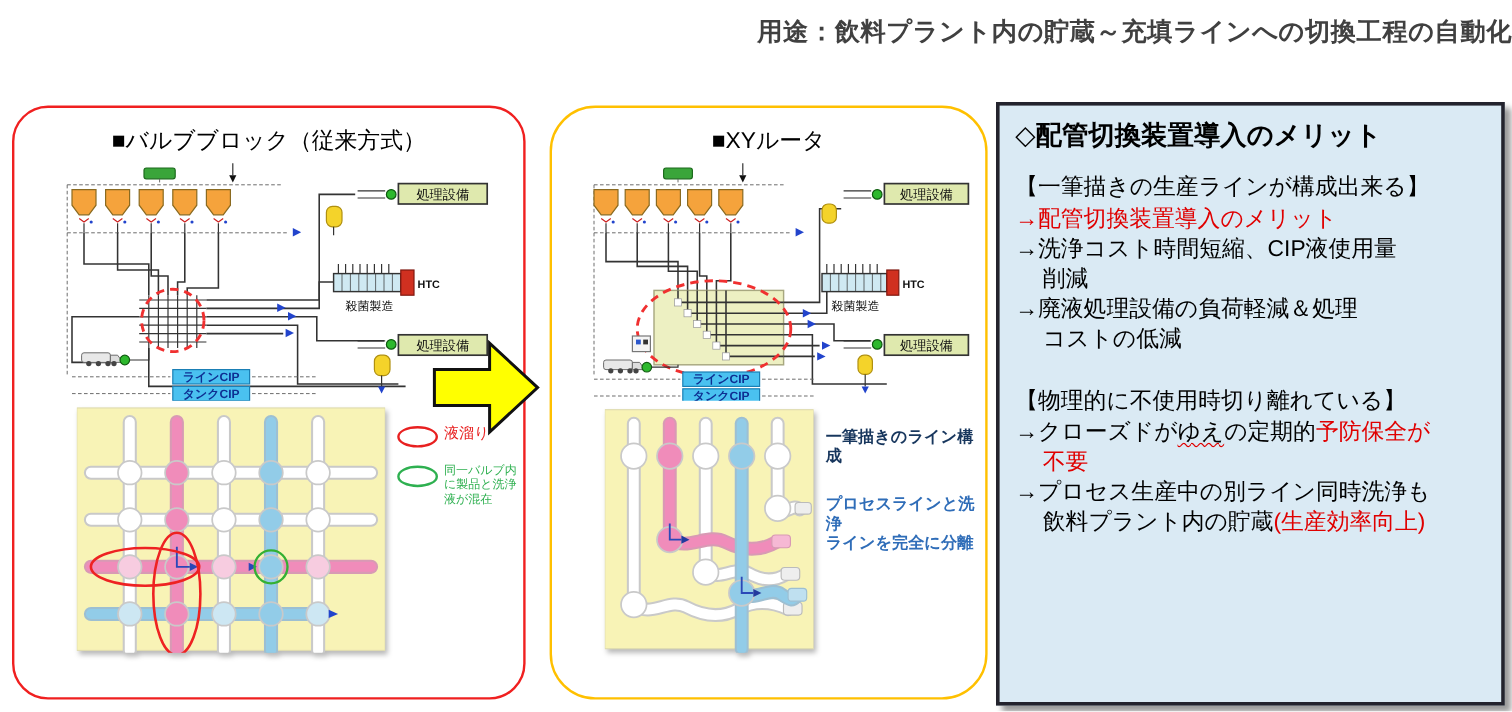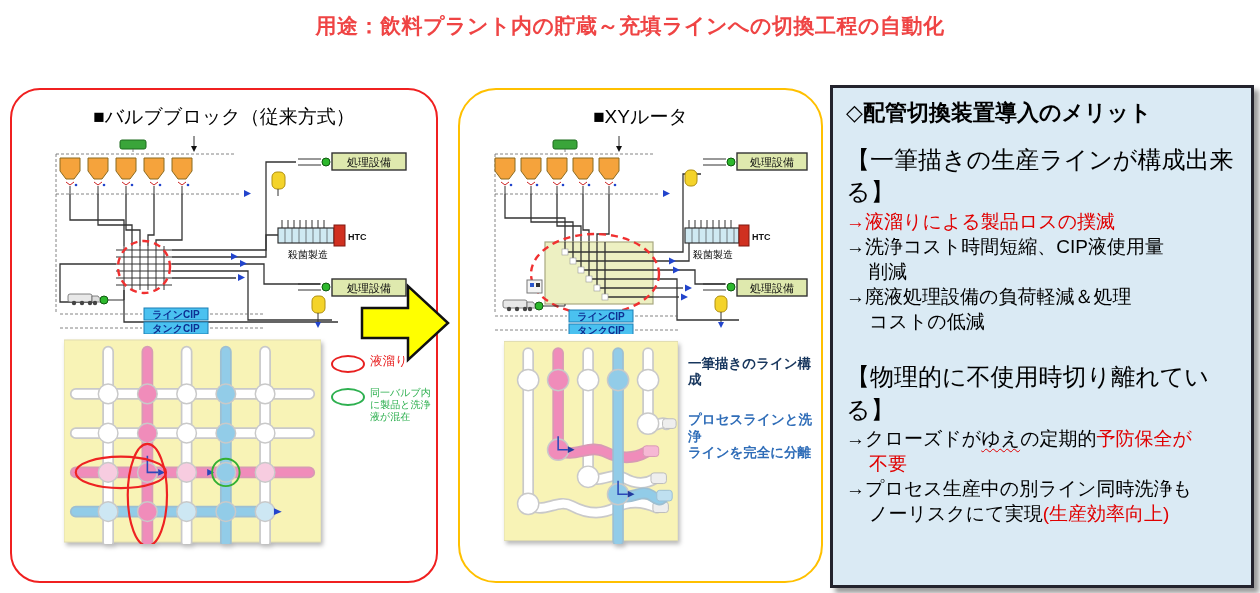--- a/index.html
+++ b/index.html
@@ -5,8 +5,8 @@
   html,body{margin:0;padding:0;background:#fff;}
   .stage{position:relative;width:1260px;height:593px;background:#fff;
          font-family:"Liberation Sans","DejaVu Sans",sans-serif;overflow:hidden;}
-  .page-title{position:absolute;top:12px;left:0;right:0;text-align:center;
-              font-size:21px;font-weight:bold;color:#ef4444;letter-spacing:.5px;}
+  .page-title{position:absolute;top:12px;left:0;right:0;text-align:right;
+              font-size:21px;font-weight:bold;color:#404040;letter-spacing:.5px;}
   .panel{position:absolute;box-sizing:border-box;background:#fff;}
   .panel-left{left:10px;top:88px;width:428px;height:495px;border:2.5px solid #f02020;border-radius:30px;}
   .panel-mid{left:458px;top:88px;width:365px;height:495px;border:2.5px solid #ffc000;border-radius:38px;}

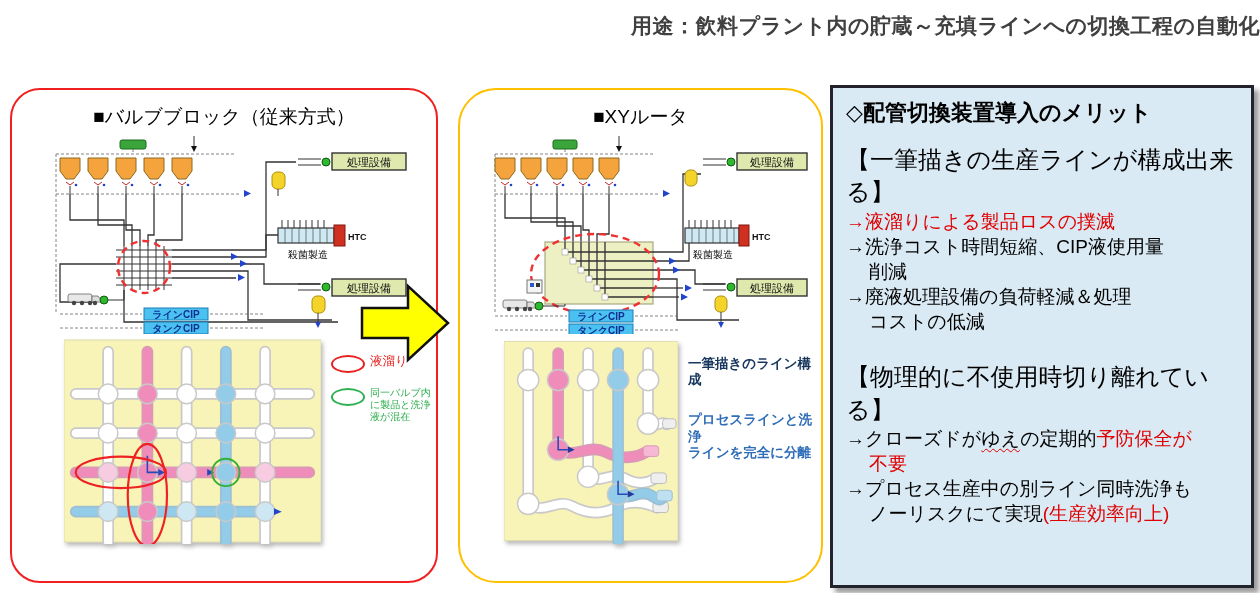--- a/index.html
+++ b/index.html
@@ -34,7 +34,7 @@
                border:3px solid #23232d;box-shadow:5px 5px 5px rgba(0,0,0,.4);
                padding:10px 13px;}
   .merit-title{font-size:22px;font-weight:bold;color:#000;margin-bottom:16px;}
-  .merit-heading{font-size:24px;color:#000;line-height:1.35;}
+  .merit-heading{font-size:19px;color:#000;line-height:1.35;}
   .merit-heading.gap{margin-top:27px;}
   .merit-item{font-size:19px;color:#000;line-height:1.32;white-space:pre-wrap;
               padding-left:23px;text-indent:-23px;}

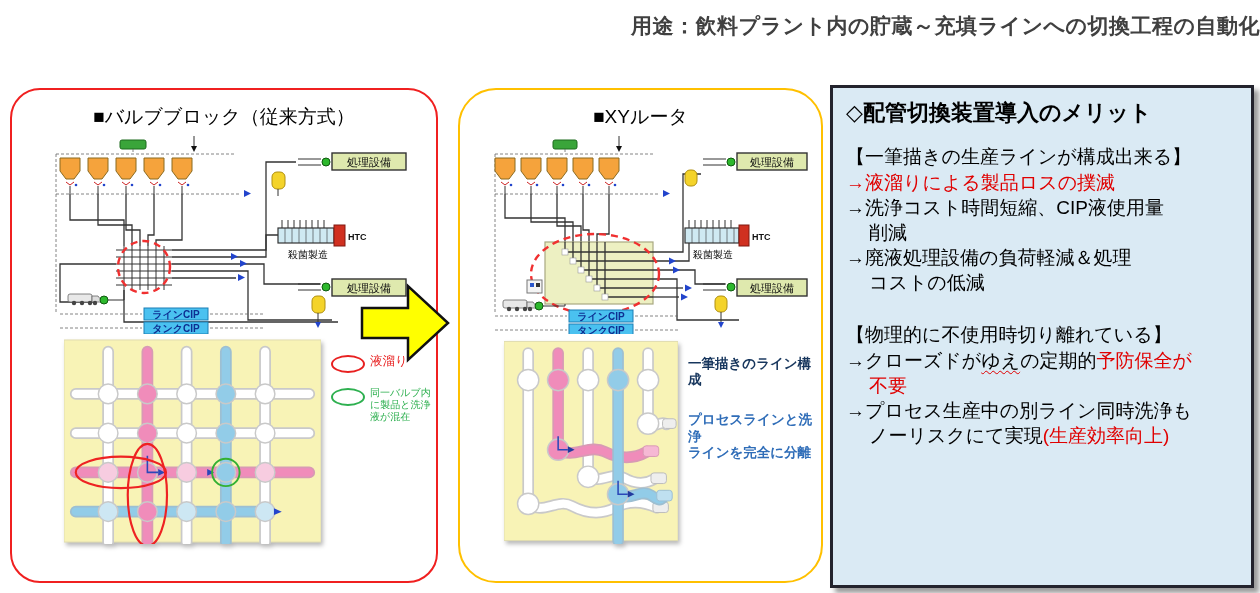--- a/index.html
+++ b/index.html
@@ -338,7 +338,7 @@
     <div class="merit-title">◇配管切換装置導入のメリット</div>
     <div id="merit-sections">
         <div class="merit-heading">【一筆描きの生産ラインが構成出来る】</div>
-        <div class="merit-item"><span class="seg-red">→液溜りによる製品ロスの撲滅</span></div>
+        <div class="merit-item"><span class="seg-red">→配管切換装置導入のメリット</span></div>
         <div class="merit-item"><span class="seg-normal">→洗浄コスト時間短縮、CIP液使用量
 削減</span></div>
         <div class="merit-item"><span class="seg-normal">→廃液処理設備の負荷軽減＆処理

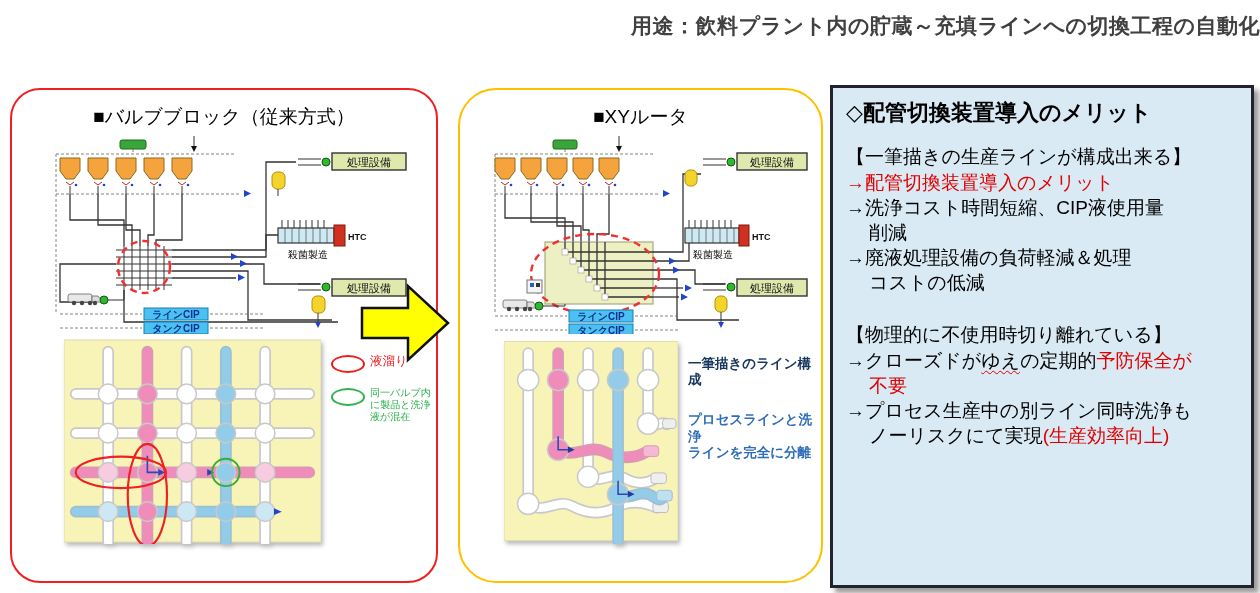--- a/index.html
+++ b/index.html
@@ -347,7 +347,7 @@
         <div class="merit-item"><span class="seg-normal">→クローズドが</span><span class="seg-squiggle">ゆえ</span><span class="seg-normal">の定期的</span><span class="seg-red">予防保全が
 不要</span></div>
         <div class="merit-item"><span class="seg-normal">→プロセス生産中の別ライン同時洗浄も
-ノーリスクにて実現</span><span class="seg-red">(生産効率向上)</span></div>
+飲料プラント内の貯蔵</span><span class="seg-red">(生産効率向上)</span></div>
       </div>
   </div>
 

